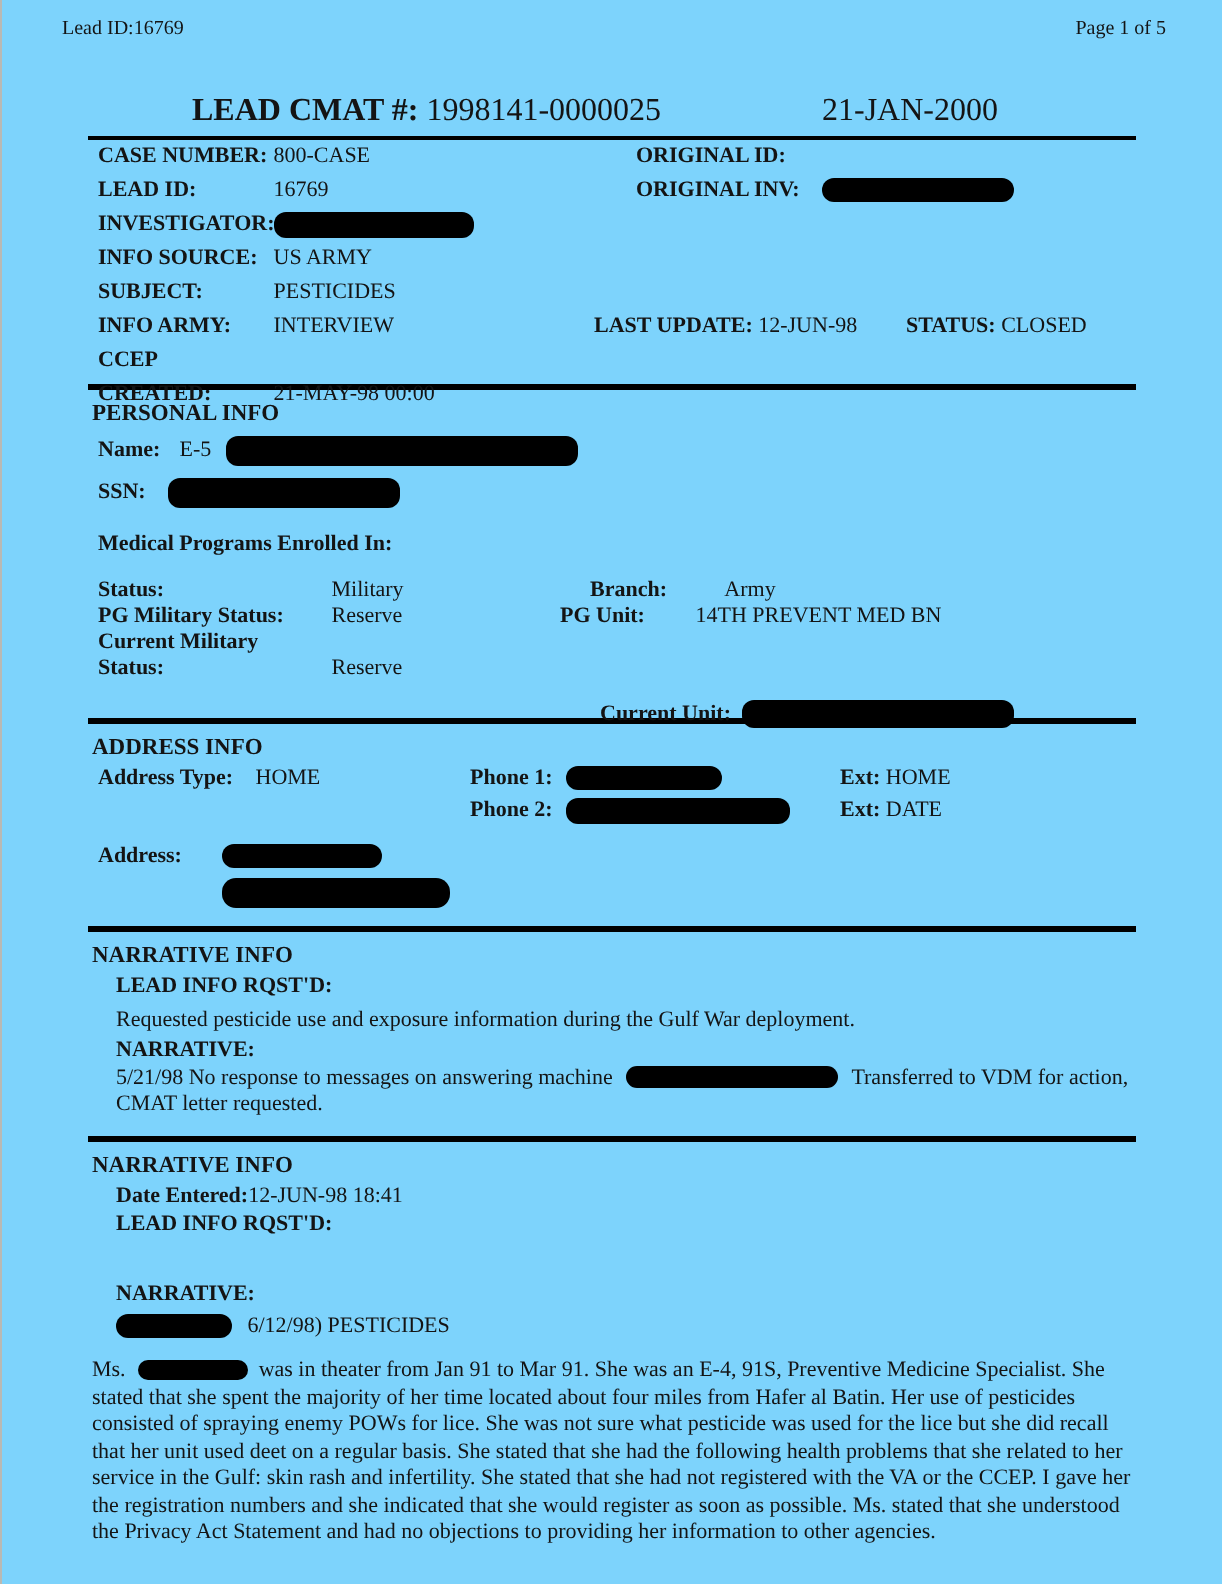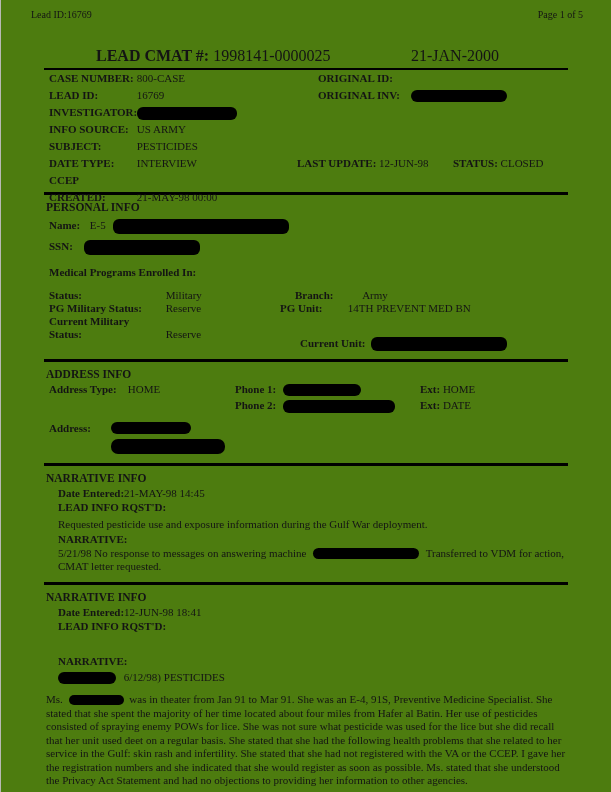--- a/index.html
+++ b/index.html
@@ -5,7 +5,7 @@
   * { margin:0; padding:0; box-sizing:border-box; }
   html,body { background:#e8e8e6; }
   body { width:611px; height:792px; margin:0 auto; font-family:"Liberation Serif", serif; color:#141414; }
-  .page { width:611px; height:792px; background:#4d7c0f; overflow:hidden; position:relative; border-left:1px solid #b9b9b4;font-family:Liberation Serif, serif; }
+  .page { width:611px; height:792px; background:#7dd3fc; overflow:hidden; position:relative; border-left:1px solid #b9b9b4;font-family:Liberation Serif, serif; }
   .top-header { display:flex; justify-content:space-between; padding:9px 28px 0 30px; font-size:10px; }
   .title { text-align:center; margin-top:24px; font-size:17px; font-weight:bold; letter-spacing:0.6px; }
   .content { padding:0 43px; }

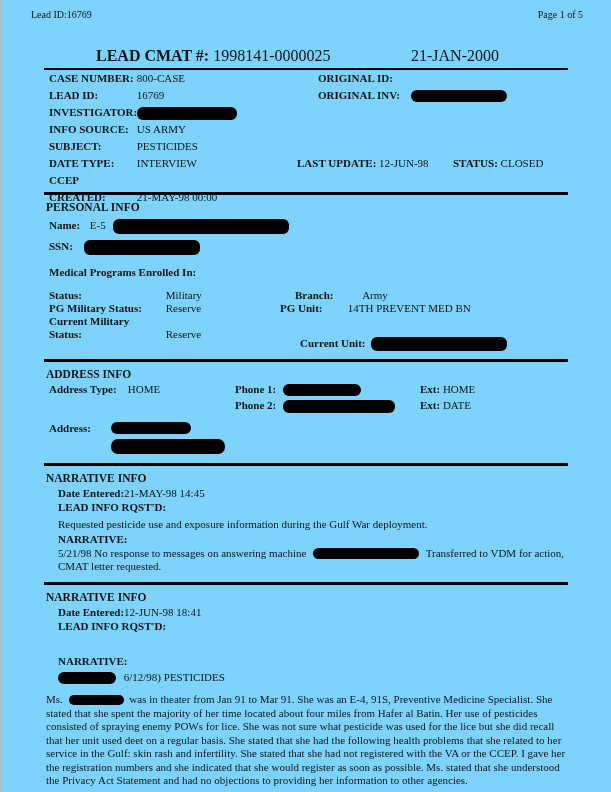--- a/index.html
+++ b/index.html
@@ -75,7 +75,7 @@
       <span>PESTICIDES</span>
     </div>
     <div class="frow">
-      <span class="llbl">DATE TYPE:</span>
+      <span class="llbl">INFO ARMY:</span>
       <span>INTERVIEW</span>
       <span class="abs" style="left:253px;">
         <span class="b">LAST UPDATE:</span>

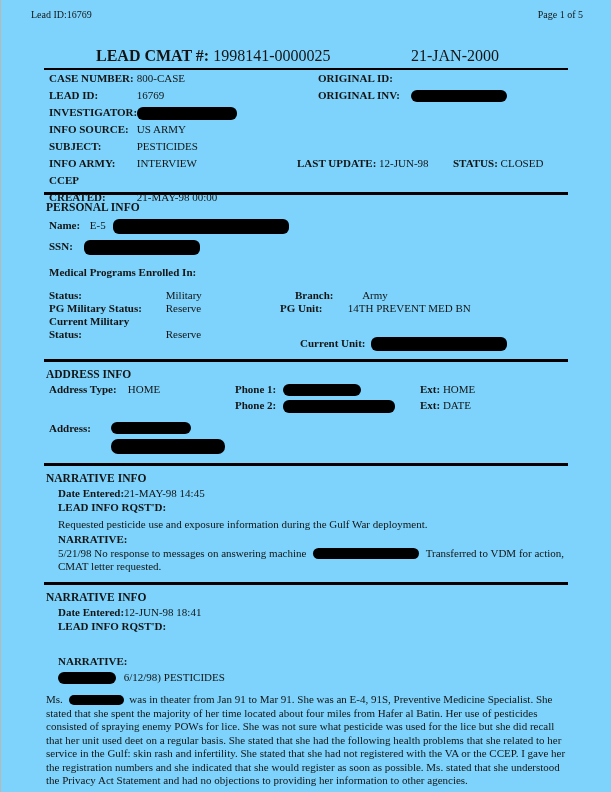--- a/index.html
+++ b/index.html
@@ -125,7 +125,7 @@
       <span>Reserve</span>
     </div>
     <div class="prow tallrow" style="margin-top:2px;">
-      <span class="abs" style="left:256px;top:3px;">
+      <span class="abs" style="left:256px;top:17px;">
         <span class="b">Current Unit:</span>
         <span class="redact" style="width:136px;height:14px;margin-left:3px;"></span>
       </span>

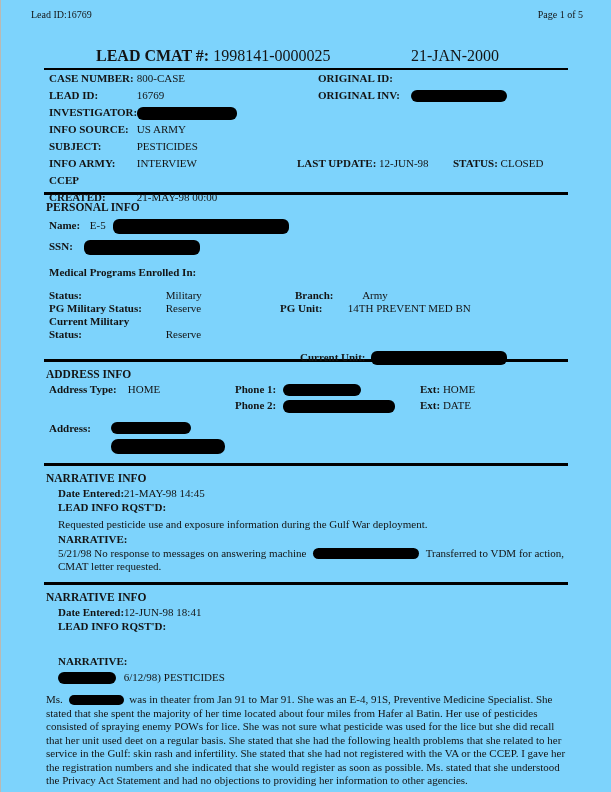--- a/index.html
+++ b/index.html
@@ -166,9 +166,6 @@
 
     <div class="sec-title">NARRATIVE INFO</div>
     <div class="narr-ind">
-      <div class="narr-row">
-        <span class="b">Date Entered:</span><span>21-MAY-98 14:45</span>
-      </div>
       <div class="narr-row b">LEAD INFO RQST'D:</div>
       <div class="narr-text" style="margin-top:4px;">Requested pesticide use and exposure information during the Gulf War deployment.</div>
       <div class="narr-row b">NARRATIVE:</div>

